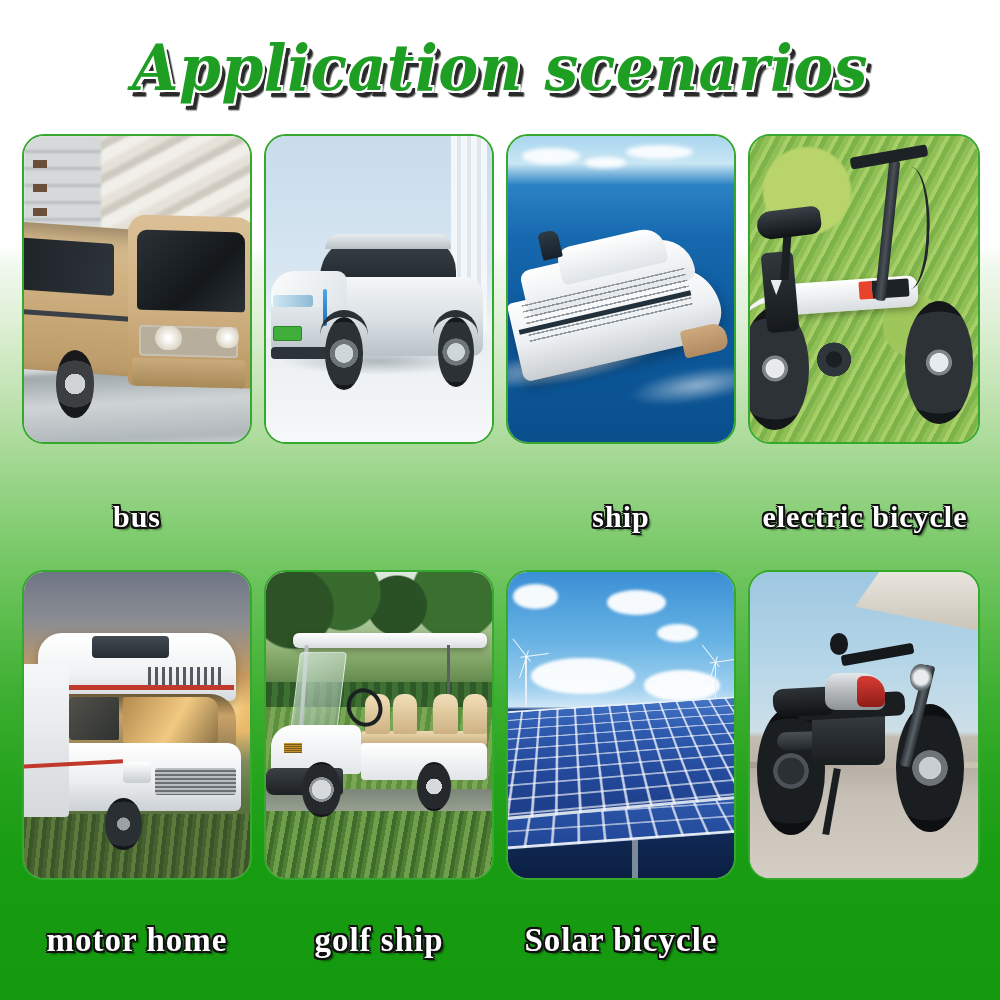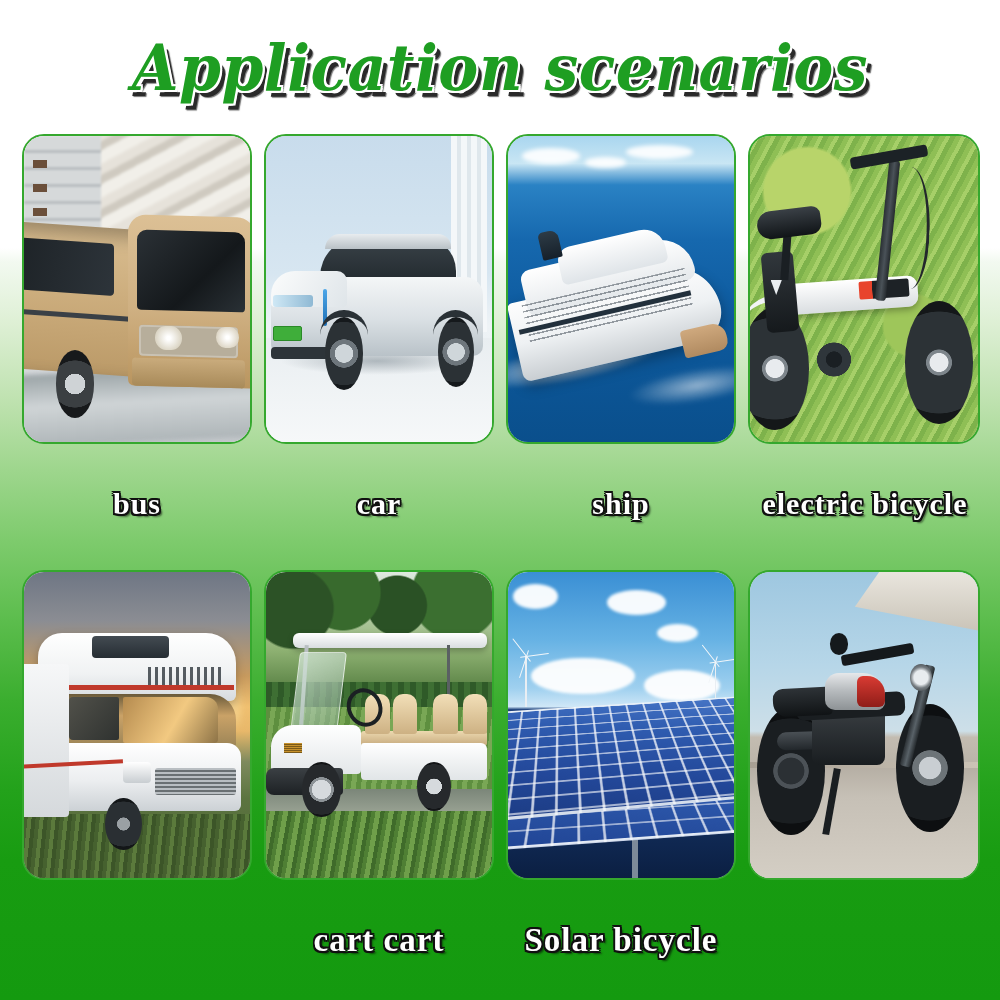--- a/index.html
+++ b/index.html
@@ -76,7 +76,7 @@
        3px 3px 2px rgba(0,0,0,0.55);
     letter-spacing:1px;
   }
-  .cap-r1{top:487px;font-size:30px;}
+  .cap-r1{top:500px;font-size:30px;}
   .cap-r2{top:922px;font-size:33px;}
 
   

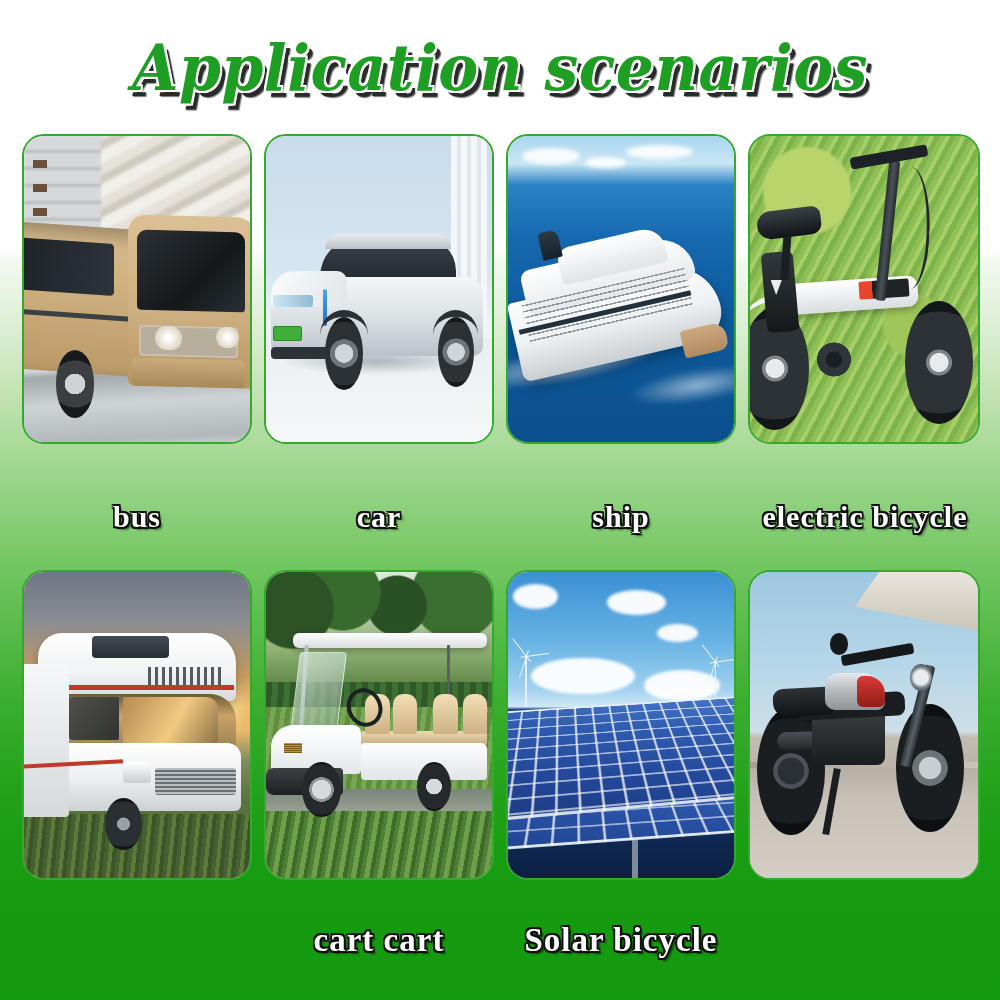--- a/index.html
+++ b/index.html
@@ -462,7 +462,6 @@
     </div>
 
     <div class="caption cap-r1" style="left:22px;width:230px;">bus</div>
-    <div class="caption cap-r1" style="left:264px;width:230px;">car</div>
     <div class="caption cap-r1" style="left:740px;width:250px;">electric  bicycle</div>
     <div class="caption cap-r1" style="left:506px;width:230px;">ship</div>
 

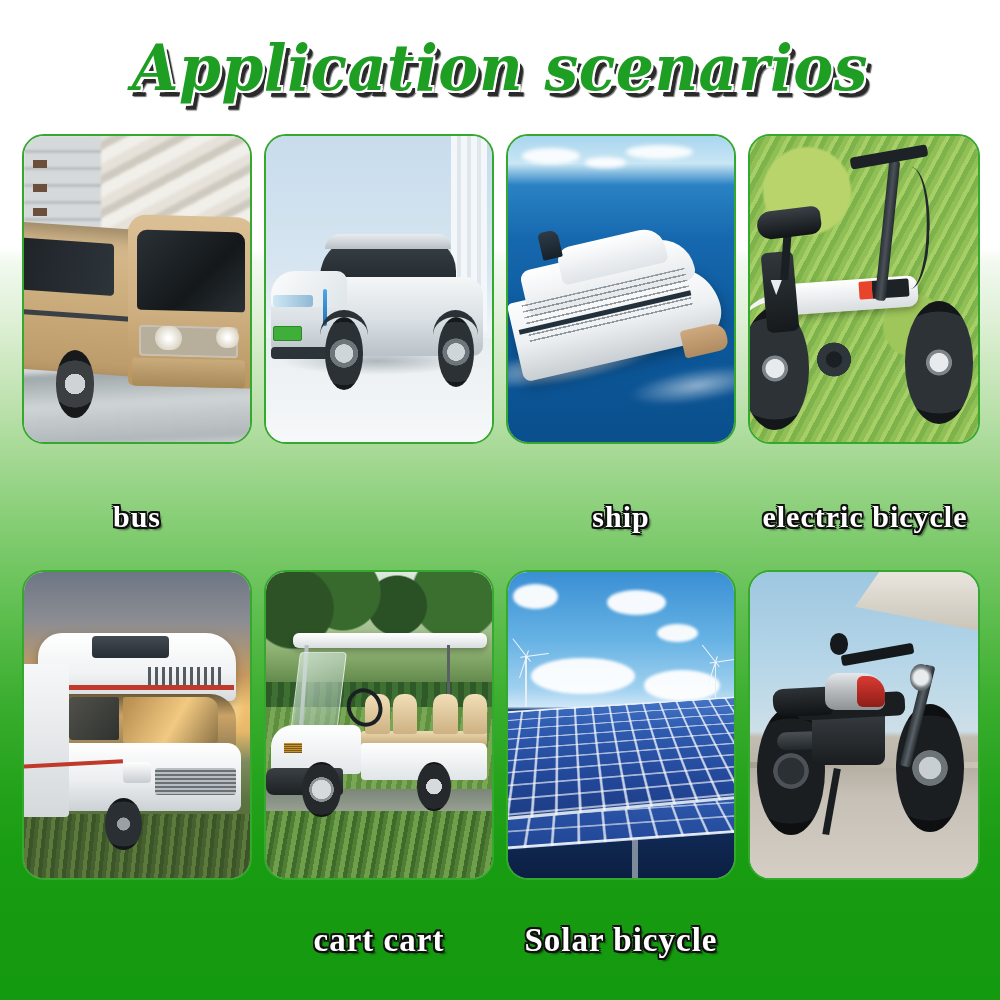--- a/index.html
+++ b/index.html
@@ -566,6 +566,7 @@
       </div>
     </div>
 
+    <div class="caption cap-r2" style="left:14px;width:246px;">motor  home</div>
     <div class="caption cap-r2" style="left:264px;width:230px;">cart cart</div>
     <div class="caption cap-r2" style="left:506px;width:230px;">Solar  bicycle</div>
 

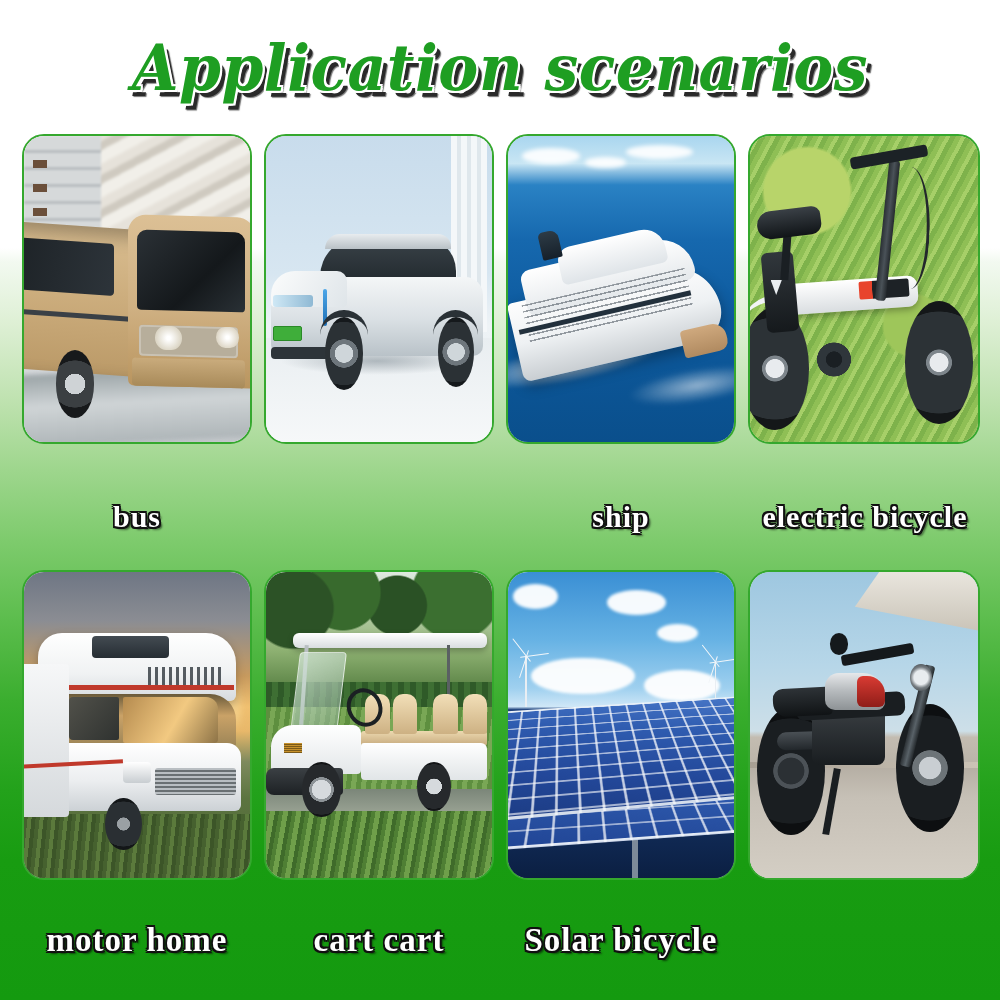--- a/index.html
+++ b/index.html
@@ -567,7 +567,7 @@
     </div>
 
     <div class="caption cap-r2" style="left:14px;width:246px;">motor  home</div>
-    <div class="caption cap-r2" style="left:264px;width:230px;">cart cart</div>
+    <div class="caption cap-r2" style="left:264px;width:230px;">golf ship</div>
     <div class="caption cap-r2" style="left:506px;width:230px;">Solar  bicycle</div>
 
   </div>

